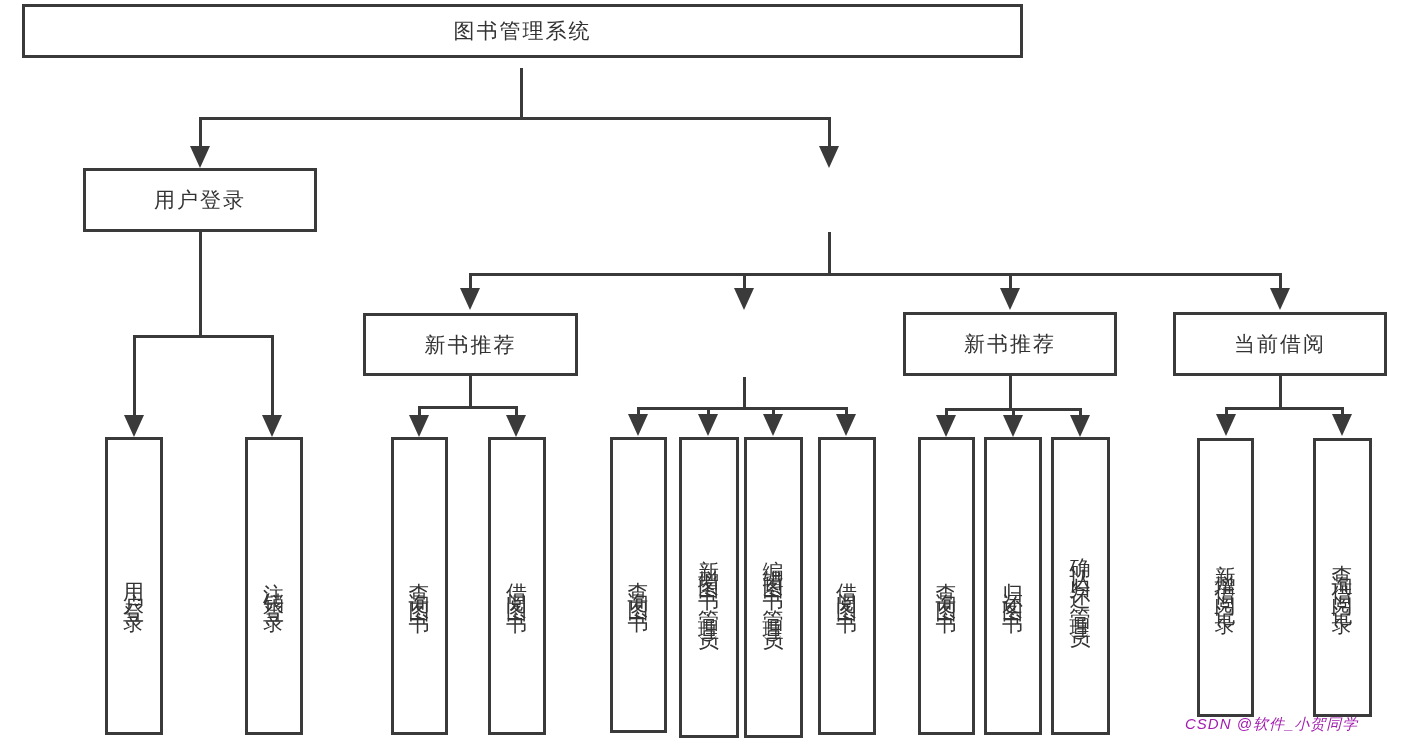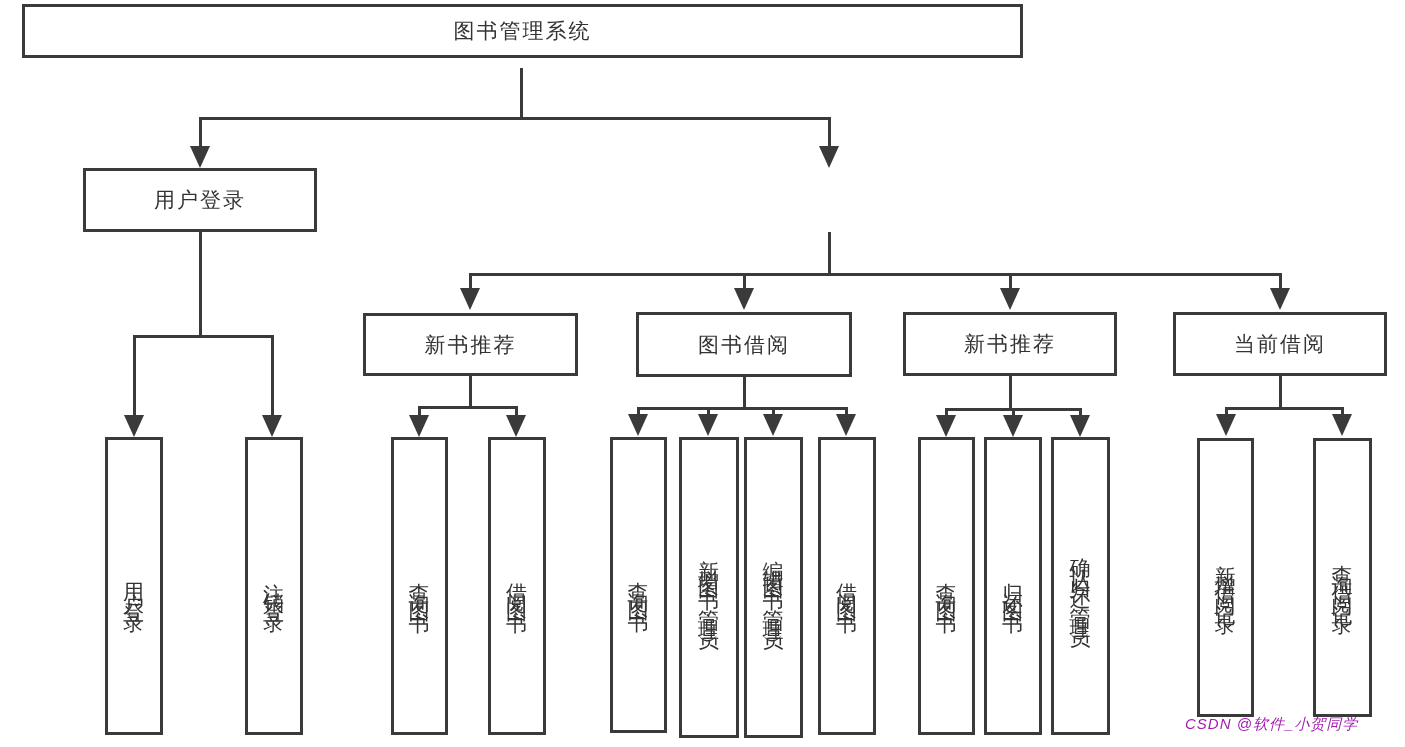--- a/index.html
+++ b/index.html
@@ -43,9 +43,6 @@
 
   <div class="box h" style="left:363px;top:313px;width:215px;height:63px">
     <span class="lbl">新书推荐</span>
-  </div>
-  <div class="box h" style="left:636px;top:312px;width:216px;height:65px">
-    <span class="lbl">图书借阅</span>
   </div>
   <div class="box h" style="left:903px;top:312px;width:214px;height:64px">
     <span class="lbl">新书推荐</span>

